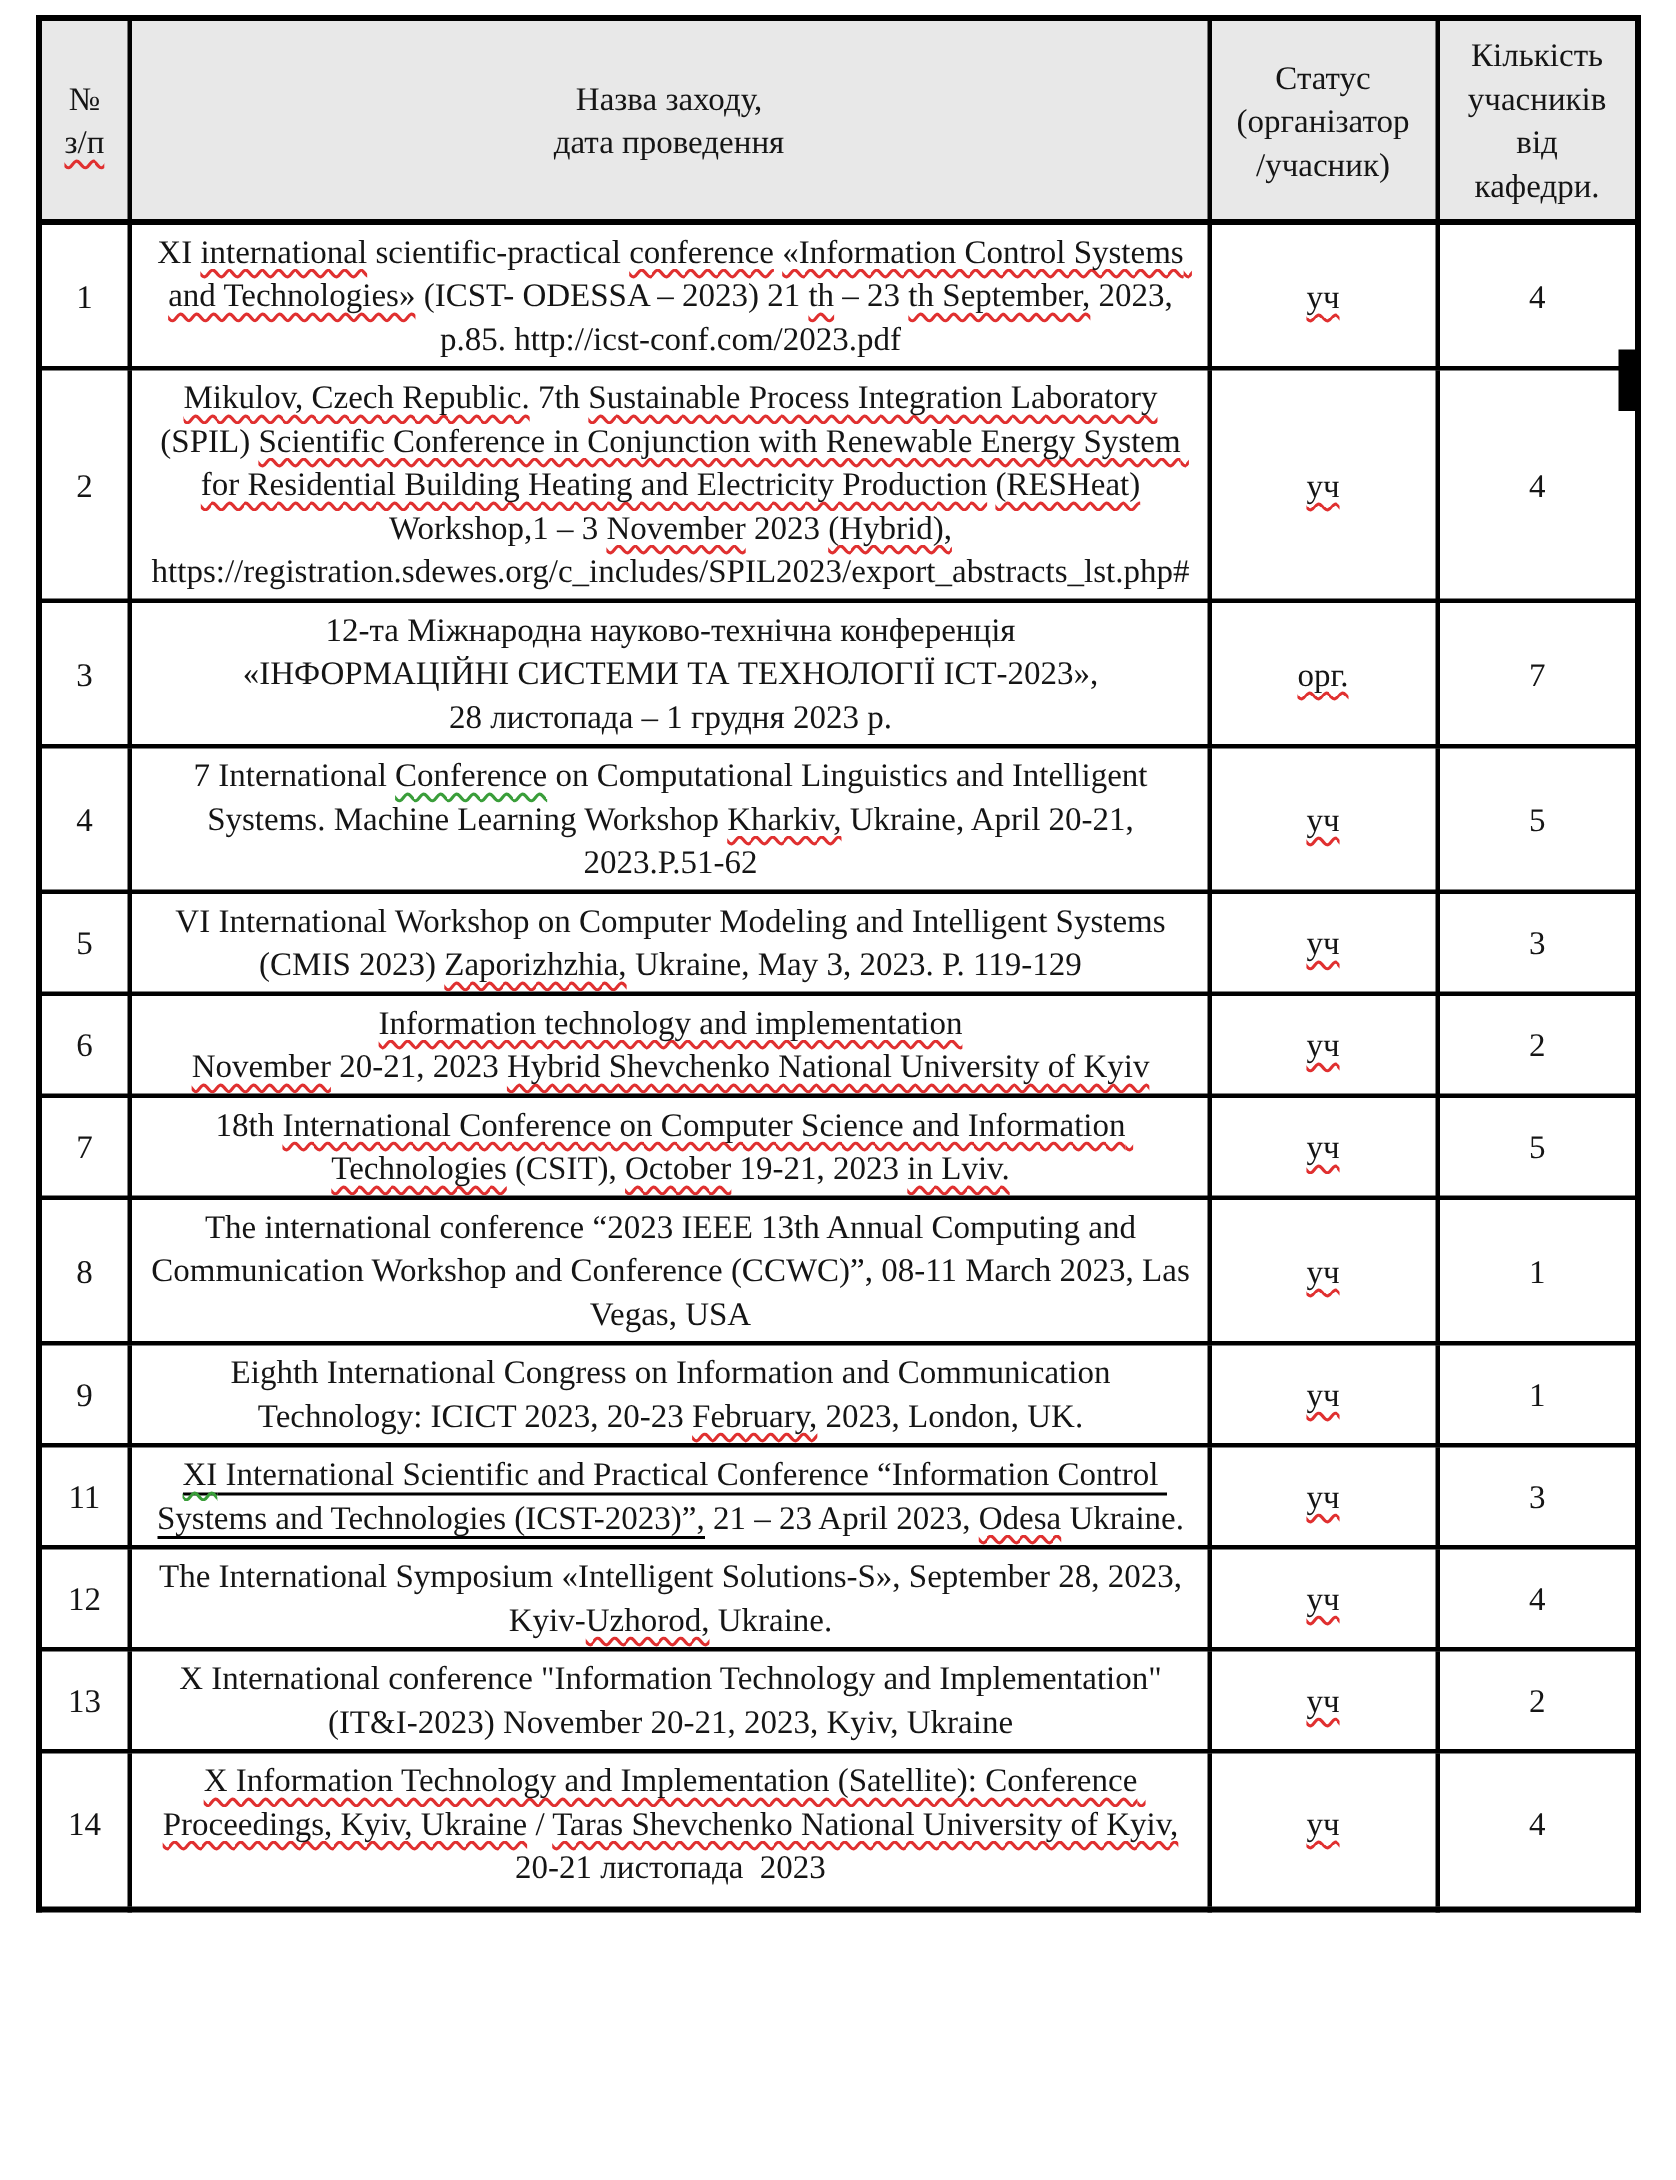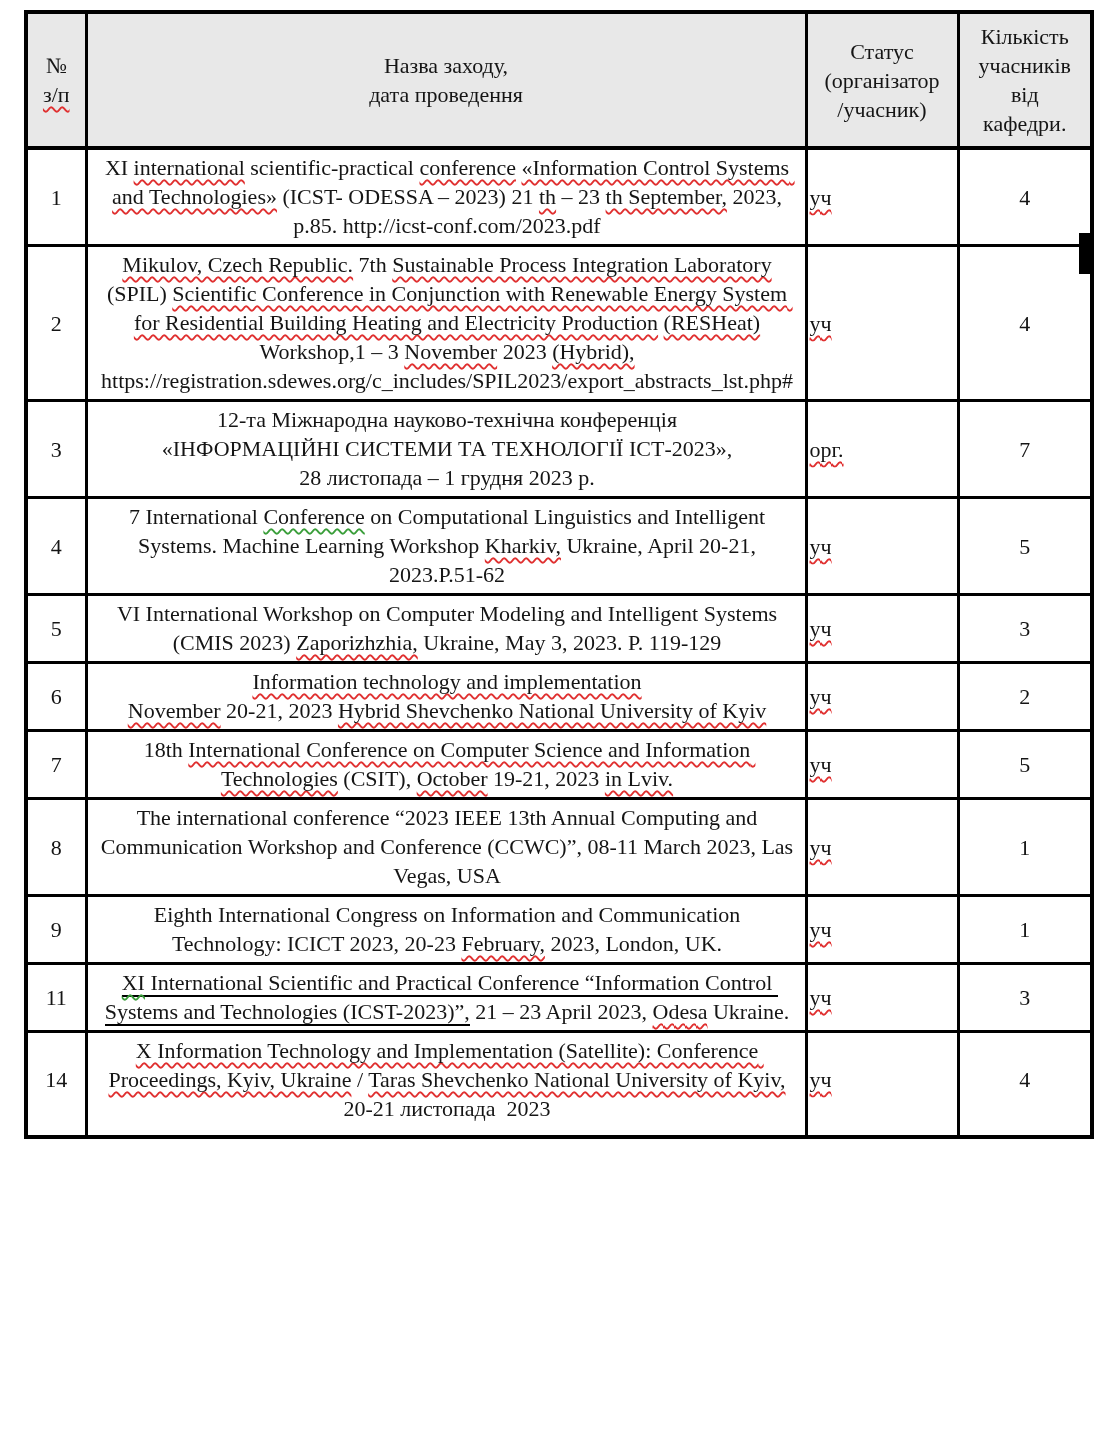--- a/index.html
+++ b/index.html
@@ -39,7 +39,7 @@
     padding:3px 8px 4px 10px;
     white-space:pre-wrap;
   }
-  td.status{ padding:2px; }
+  td.status{ text-align:center; padding:2px; }
   td.count{ text-align:center; padding:2px; }
   tr.last td{ padding-bottom:12px; }
   

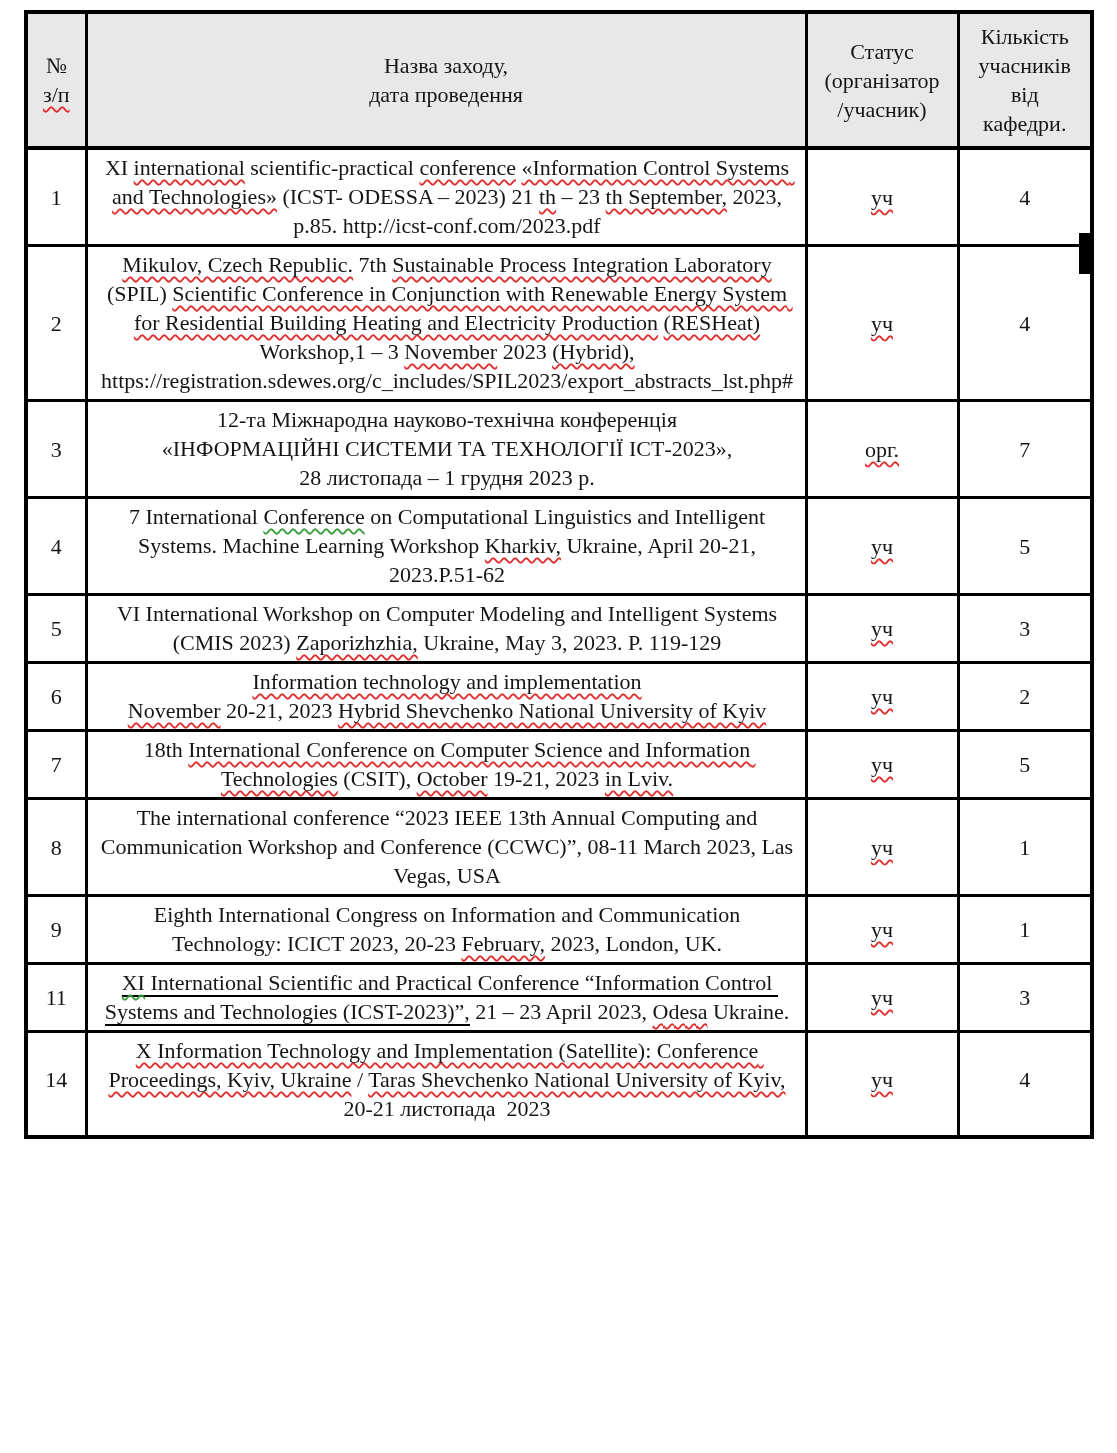--- a/index.html
+++ b/index.html
@@ -155,6 +155,12 @@
           <td class="status"><span class="sq-r">уч</span></td>
           <td class="count">3</td>
         </tr>
+        <tr>
+          <td class="num">12</td>
+          <td class="name"><span>The International Symposium «Intelligent Solutions-S», September 28, 2023, Kyiv-</span><span class="sq-r">Uzhorod,</span><span> Ukraine.</span></td>
+          <td class="status"><span class="sq-r">уч</span></td>
+          <td class="count">4</td>
+        </tr>
         <tr class="last">
           <td class="num">14</td>
           <td class="name"><span class="sq-r">X Information Technology and Implementation (Satellite): Conference Proceedings, Kyiv, Ukraine</span><span> / </span><span class="sq-r">Taras Shevchenko National University of Kyiv,</span><span> 20-21 листопада  2023</span></td>

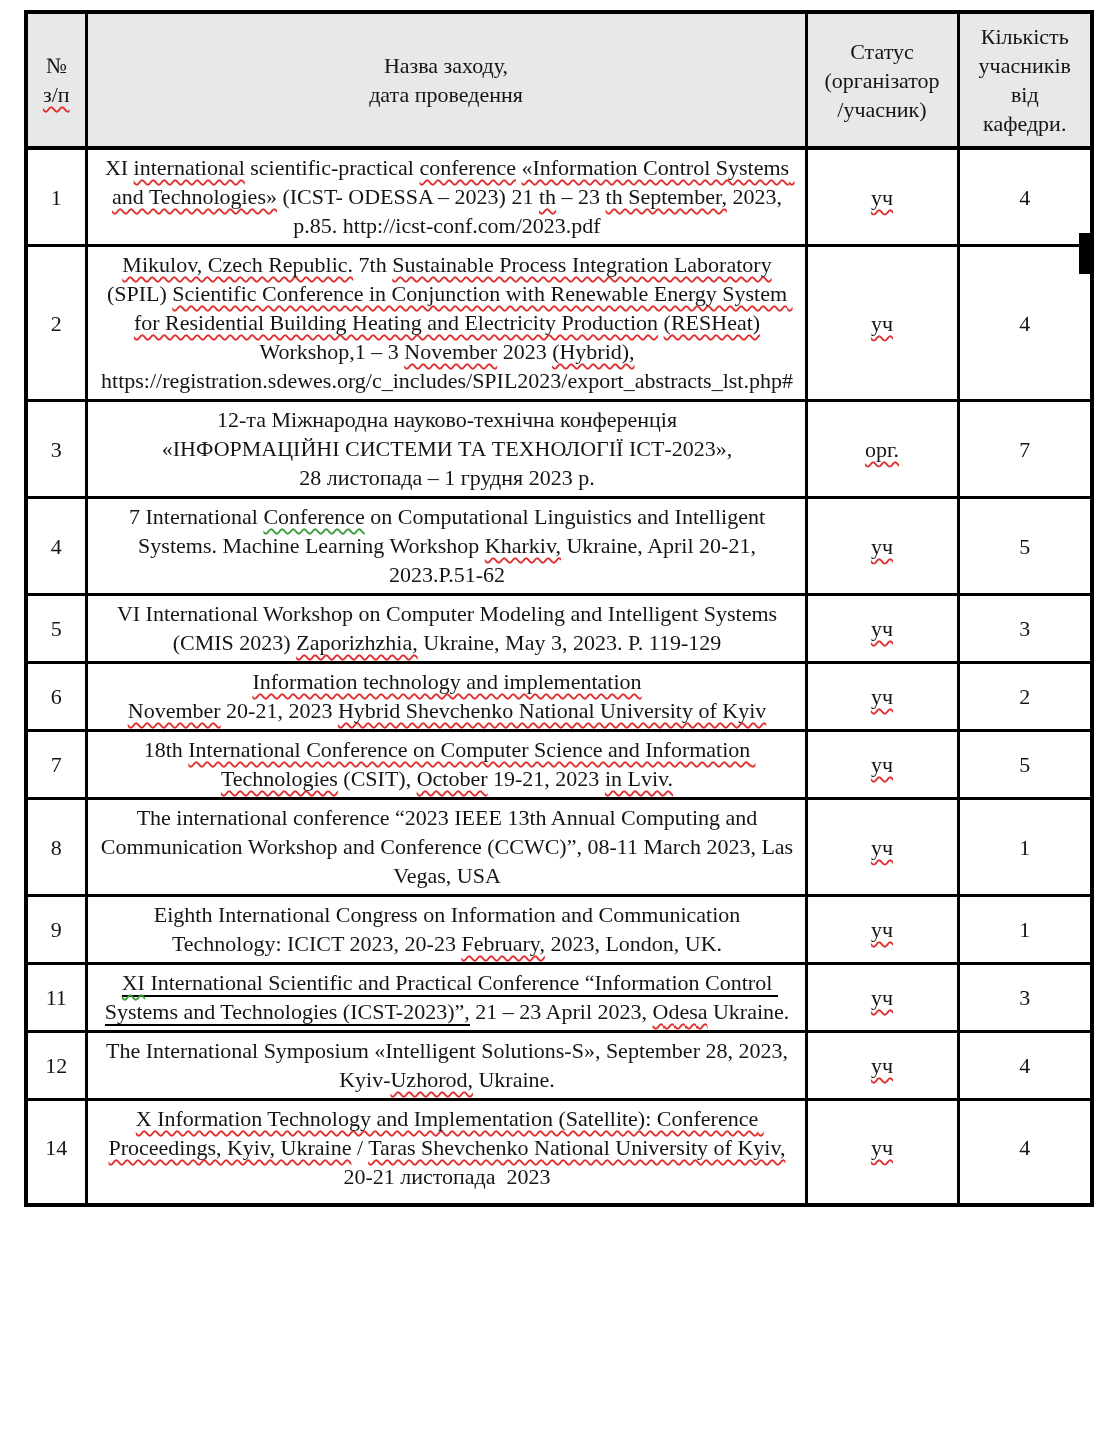--- a/index.html
+++ b/index.html
@@ -161,6 +161,12 @@
           <td class="status"><span class="sq-r">уч</span></td>
           <td class="count">4</td>
         </tr>
+        <tr>
+          <td class="num">13</td>
+          <td class="name"><span>X International conference "Information Technology and Implementation" (IT&amp;I-2023) November 20-21, 2023, Kyiv, Ukraine</span></td>
+          <td class="status"><span class="sq-r">уч</span></td>
+          <td class="count">2</td>
+        </tr>
         <tr class="last">
           <td class="num">14</td>
           <td class="name"><span class="sq-r">X Information Technology and Implementation (Satellite): Conference Proceedings, Kyiv, Ukraine</span><span> / </span><span class="sq-r">Taras Shevchenko National University of Kyiv,</span><span> 20-21 листопада  2023</span></td>

